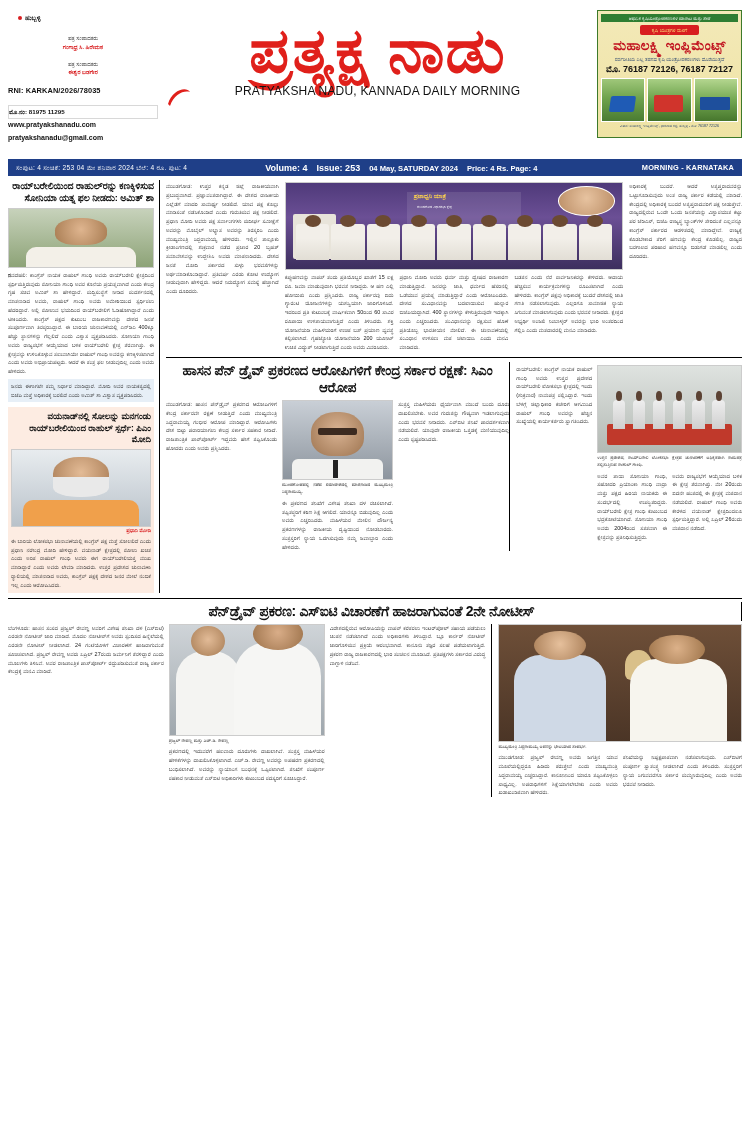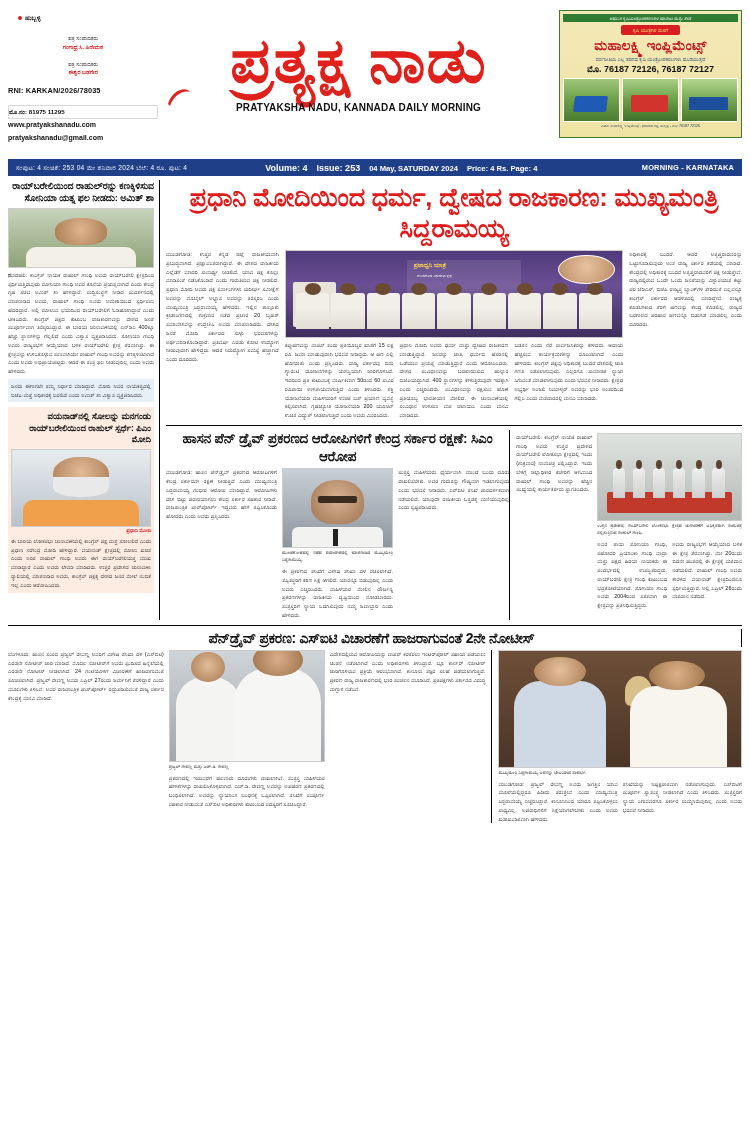--- a/index.html
+++ b/index.html
@@ -27,7 +27,7 @@
   .logo {
     font-family: "Liberation Sans", sans-serif;
     font-size: 62px; font-weight: bold; color: #e0201b;
-    letter-spacing: 1px; line-height: 1; white-space: nowrap; margin-top: 10px;
+    letter-spacing: 1px; line-height: 1; white-space: nowrap;
   }
   .logo-swoosh { position: absolute; left: 8px; top: 78px; width: 26px; height: 26px; }
   .mh-sub-kn { font-size: 8px; color: #111; font-weight: bold; margin-top: 12px; }

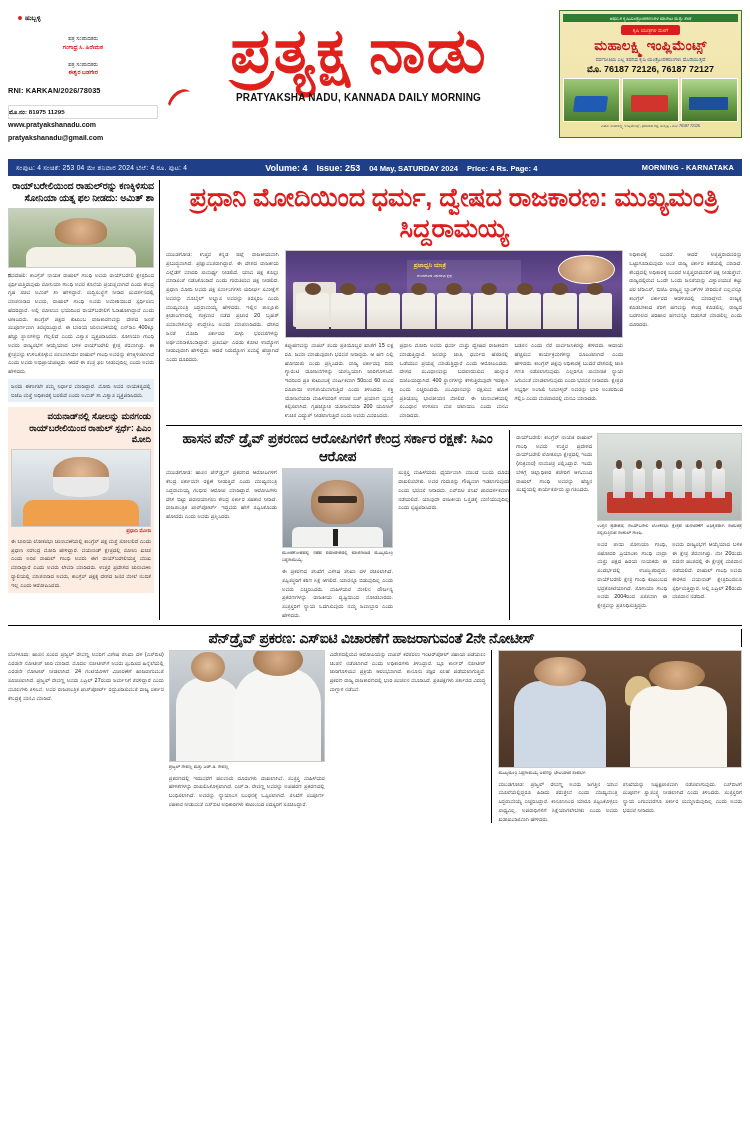--- a/index.html
+++ b/index.html
@@ -34,7 +34,7 @@
   .mh-sub-en { font-size: 10px; color: #111; font-weight: bold; letter-spacing: .2px; margin-top: 10px;}
 
   .mh-ad {
-    width: 183px; height: 128px; border: 1px solid #3d7a2a;
+    width: 145px; height: 128px; border: 1px solid #3d7a2a;
     background: linear-gradient(#f3e9b8, #efe3a4);
     padding: 3px; display: flex; flex-direction: column; align-items: center;
     margin-top: 4px;

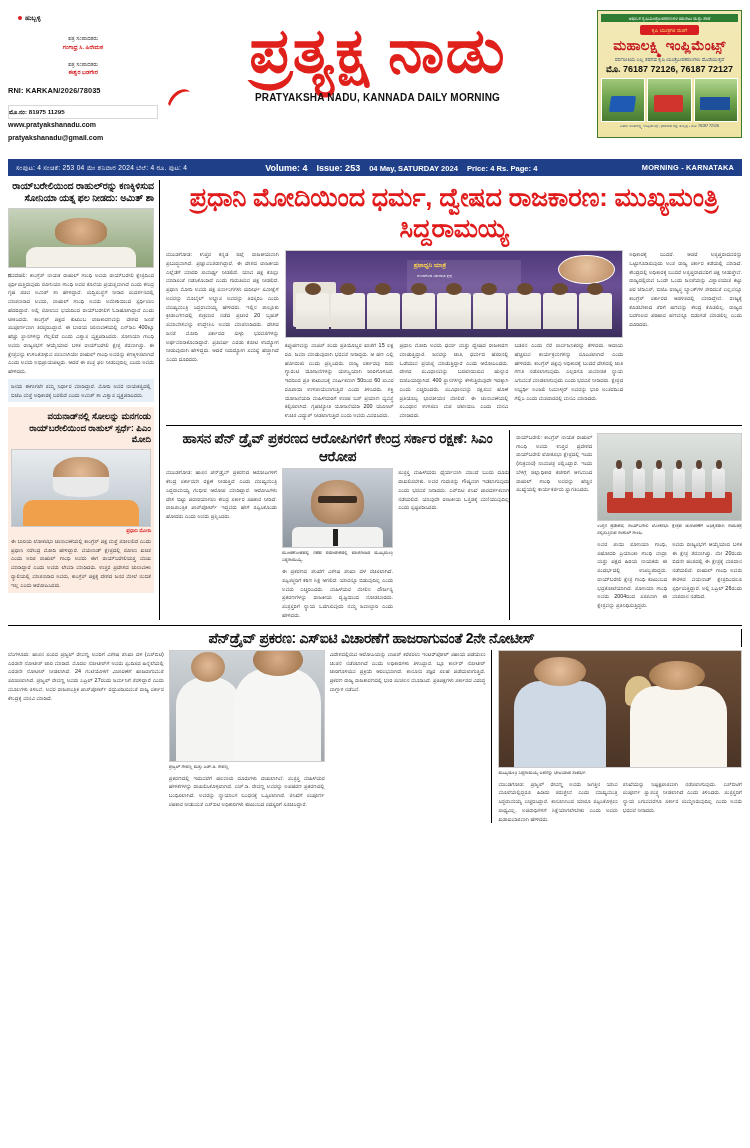--- a/index.html
+++ b/index.html
@@ -31,7 +31,7 @@
   }
   .logo-swoosh { position: absolute; left: 8px; top: 78px; width: 26px; height: 26px; }
   .mh-sub-kn { font-size: 8px; color: #111; font-weight: bold; margin-top: 12px; }
-  .mh-sub-en { font-size: 10px; color: #111; font-weight: bold; letter-spacing: .2px; margin-top: 10px;}
+  .mh-sub-en { font-size: 12px; color: #111; font-weight: normal; letter-spacing: .2px; margin-top: 2px;}
 
   .mh-ad {
     width: 145px; height: 128px; border: 1px solid #3d7a2a;

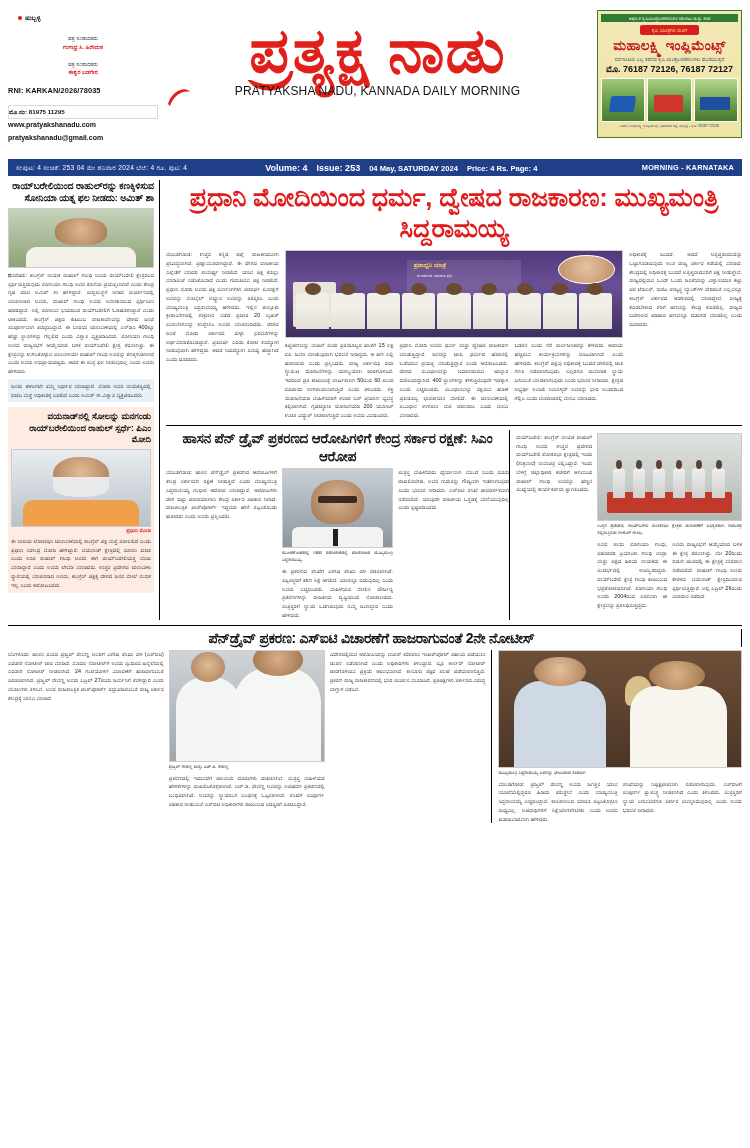--- a/index.html
+++ b/index.html
@@ -294,7 +294,6 @@
 
     <div class="col-main">
 
-      <div class="head-main">ಪ್ರಧಾನಿ ಮೋದಿಯಿಂದ ಧರ್ಮ, ದ್ವೇಷದ ರಾಜಕಾರಣ: ಮುಖ್ಯಮಂತ್ರಿ ಸಿದ್ದರಾಮಯ್ಯ</div>
 
       <div class="lead-grid">
         <div class="lead-col">

